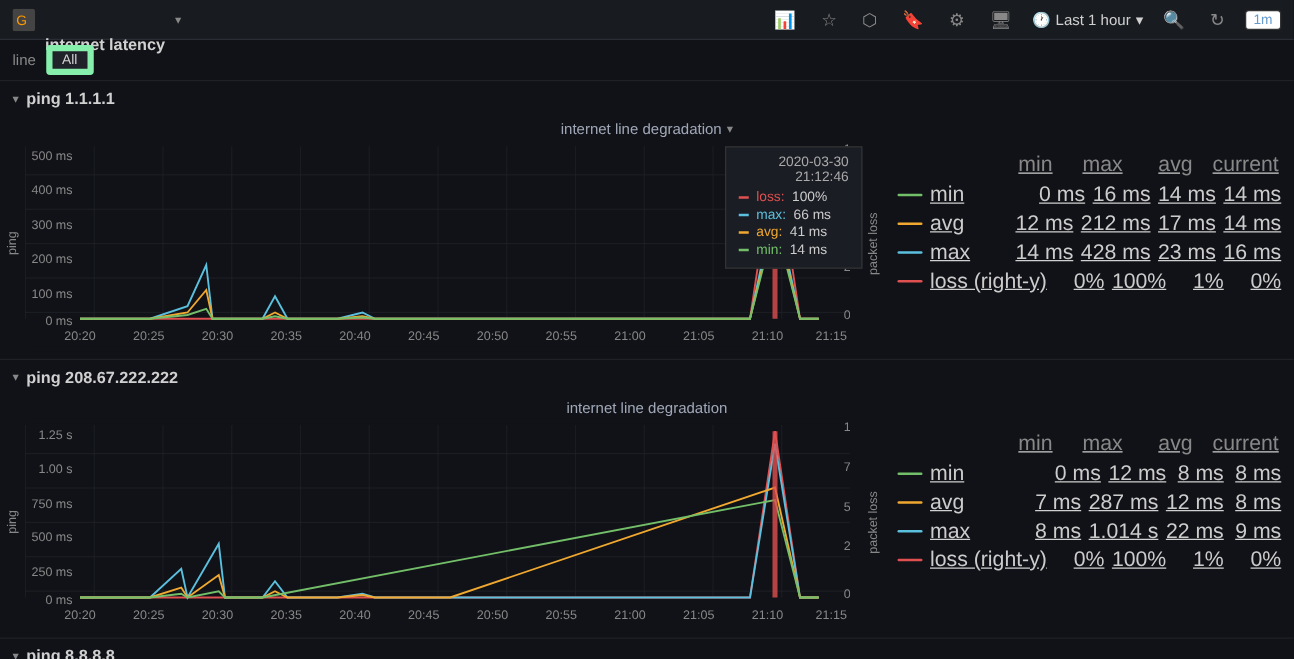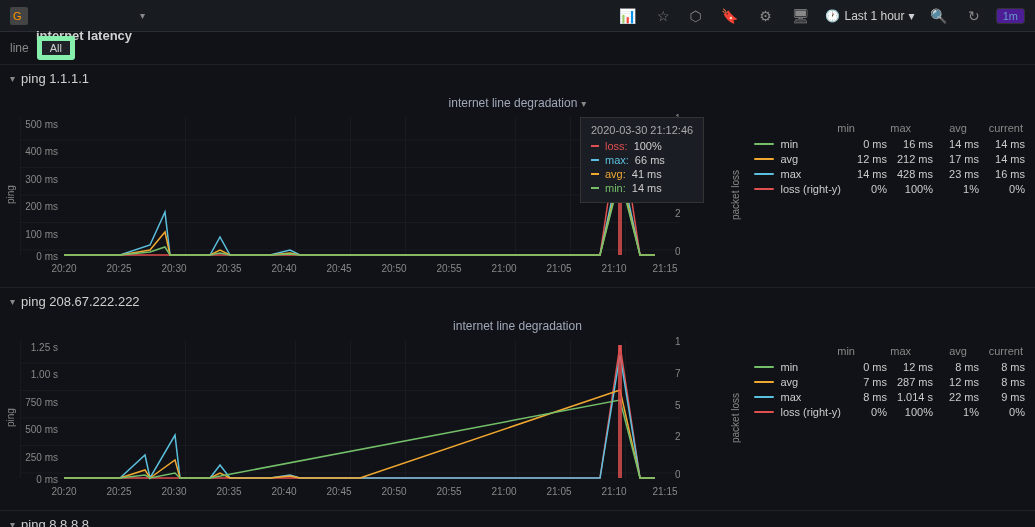--- a/index.html
+++ b/index.html
@@ -58,7 +58,7 @@
       padding: 2px 4px;
     }
     .refresh-badge {
-      background: #4c1d95;
+      background: #ffffff;
       border: 1px solid #333;
       color: #6699cc;
       padding: 1px 6px;

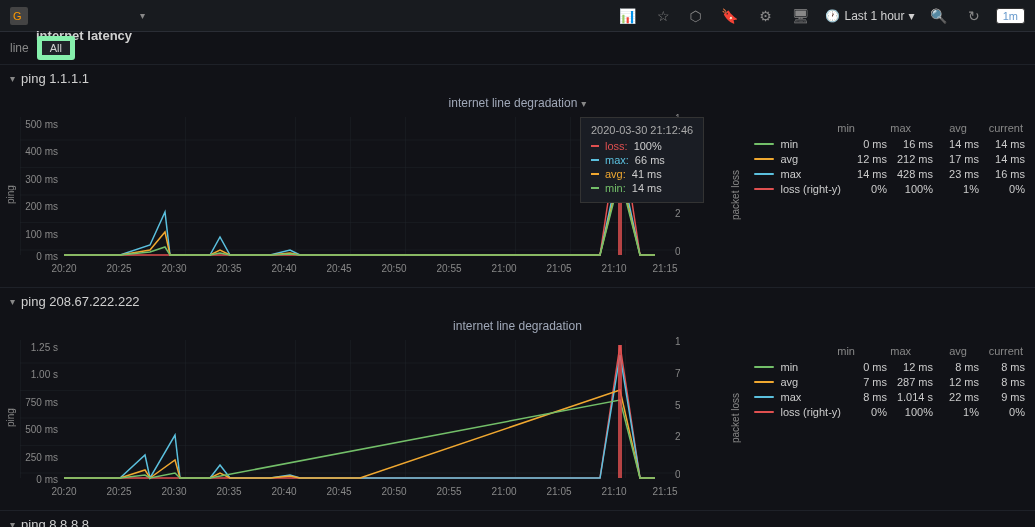--- a/index.html
+++ b/index.html
@@ -95,7 +95,7 @@
       cursor: pointer;
     }
     .panel-toggle { color: #888; font-size: 10px; }
-    .panel-title { color: #d0d0d0; font-size: 13px; font-weight: 400; }
+    .panel-title { color: #d0d0d0; font-size: 13px; font-weight: 700; }
     .chart-container {
       padding: 0 0 10px 0;
       position: relative;

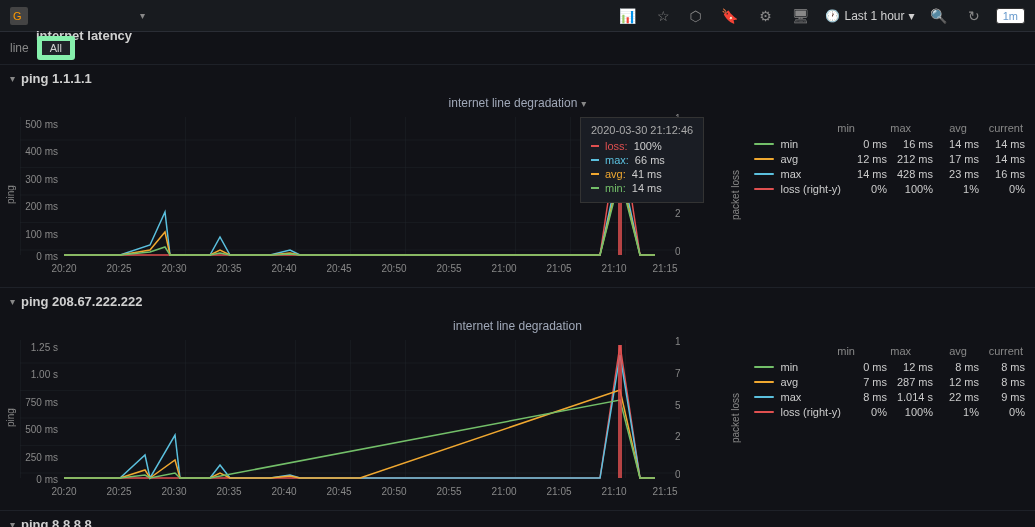--- a/index.html
+++ b/index.html
@@ -135,7 +135,8 @@
     .chart-legend {
       min-width: 220px;
       padding: 10px 10px;
-      font-size: 11px;
+      font-size: 17px;
+      text-decoration: underline;
     }
     .legend-title-row {
       display: flex;

